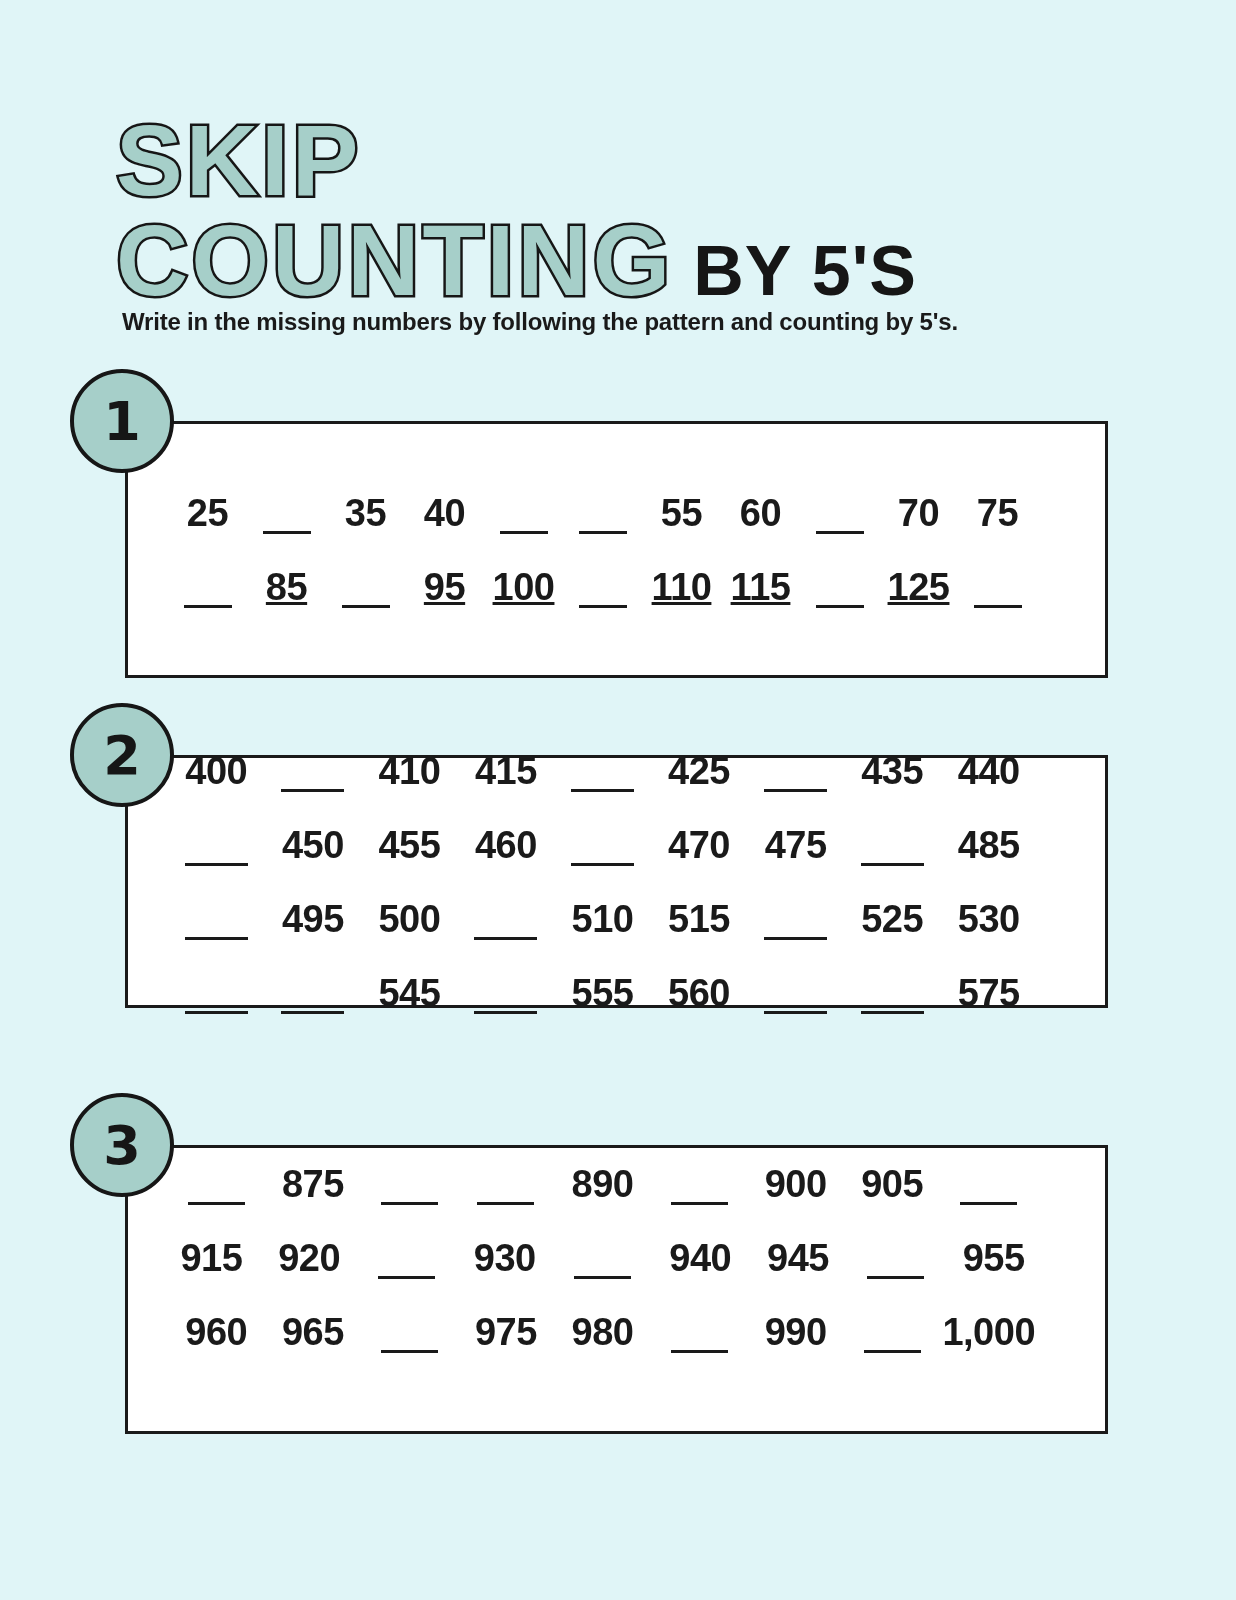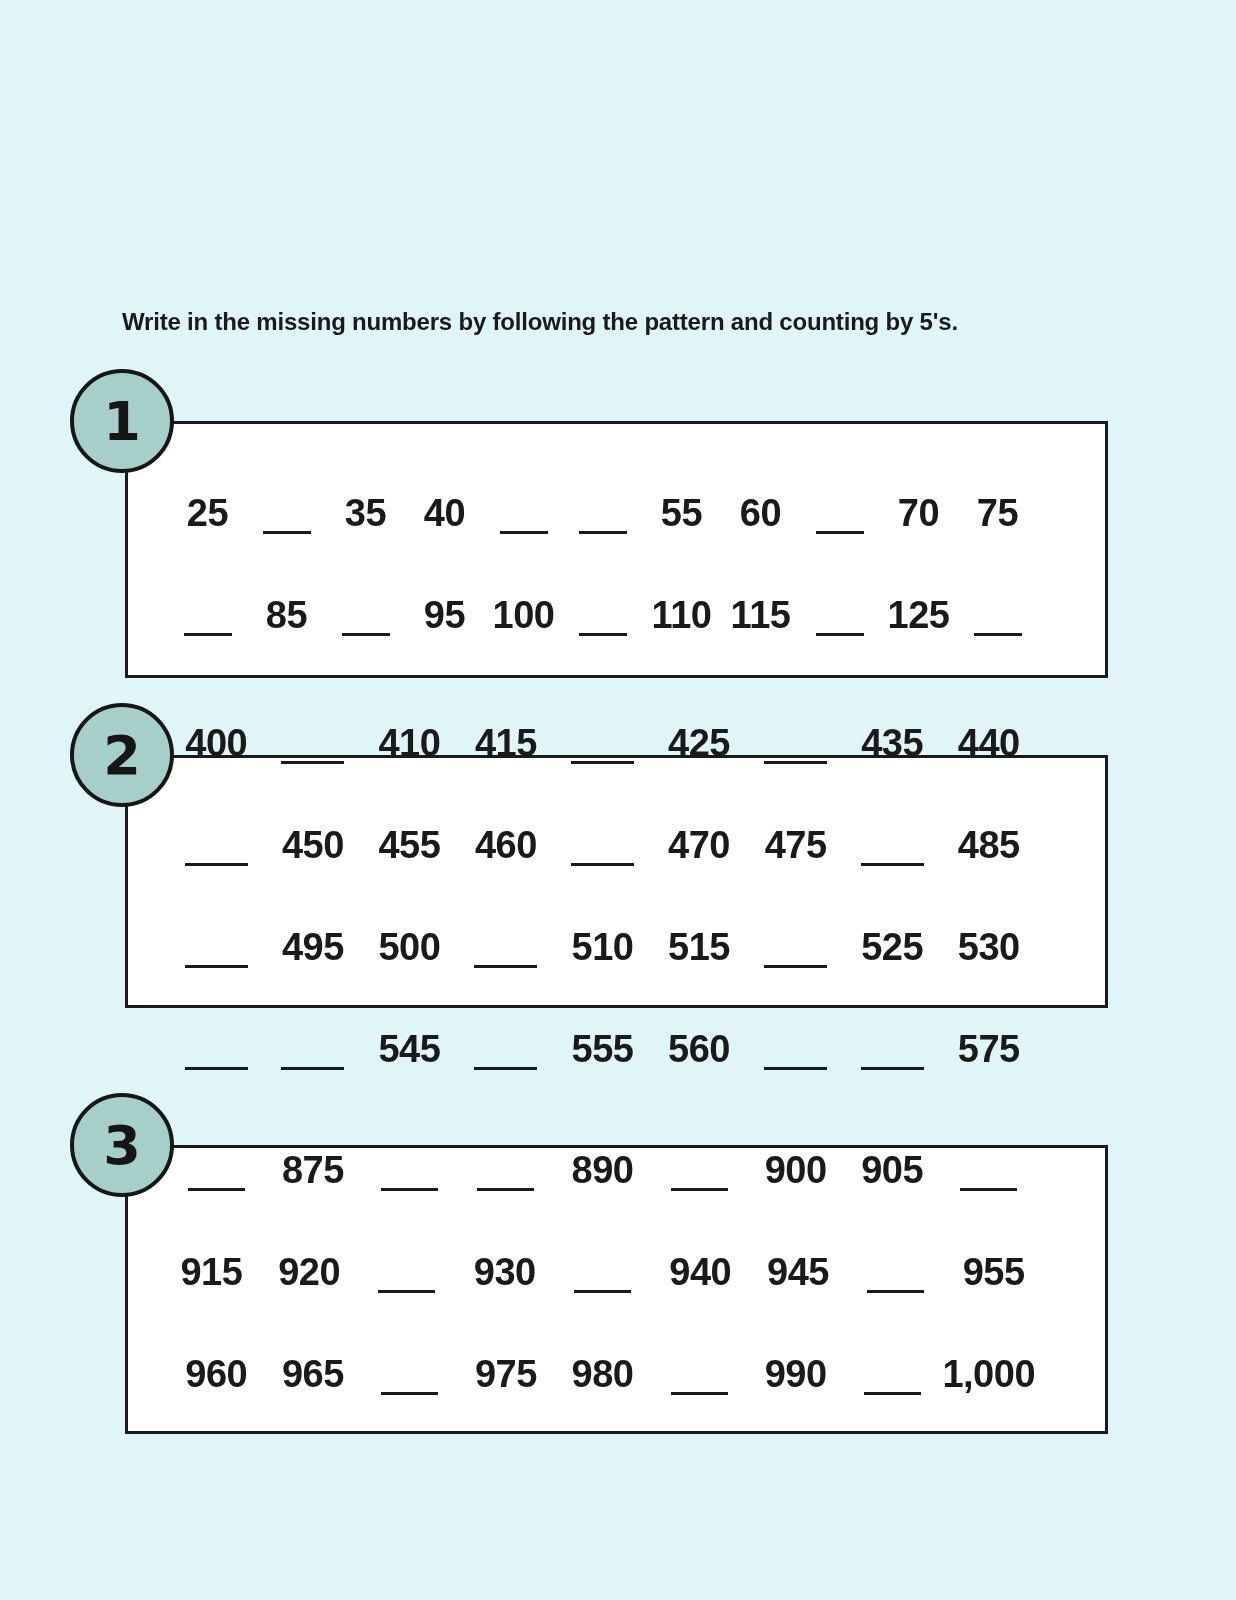--- a/index.html
+++ b/index.html
@@ -92,6 +92,10 @@
 <div class="page">
 
 
+  <div class="title-block">
+    <div class="title-line outlined">SKIP</div>
+    <div class="title-line"><span class="outlined">COUNTING</span><span class="title-solid">BY 5'S</span></div>
+  </div>
 
   <div class="instructions">Write in the missing numbers by following the pattern and counting by 5's.</div>
 

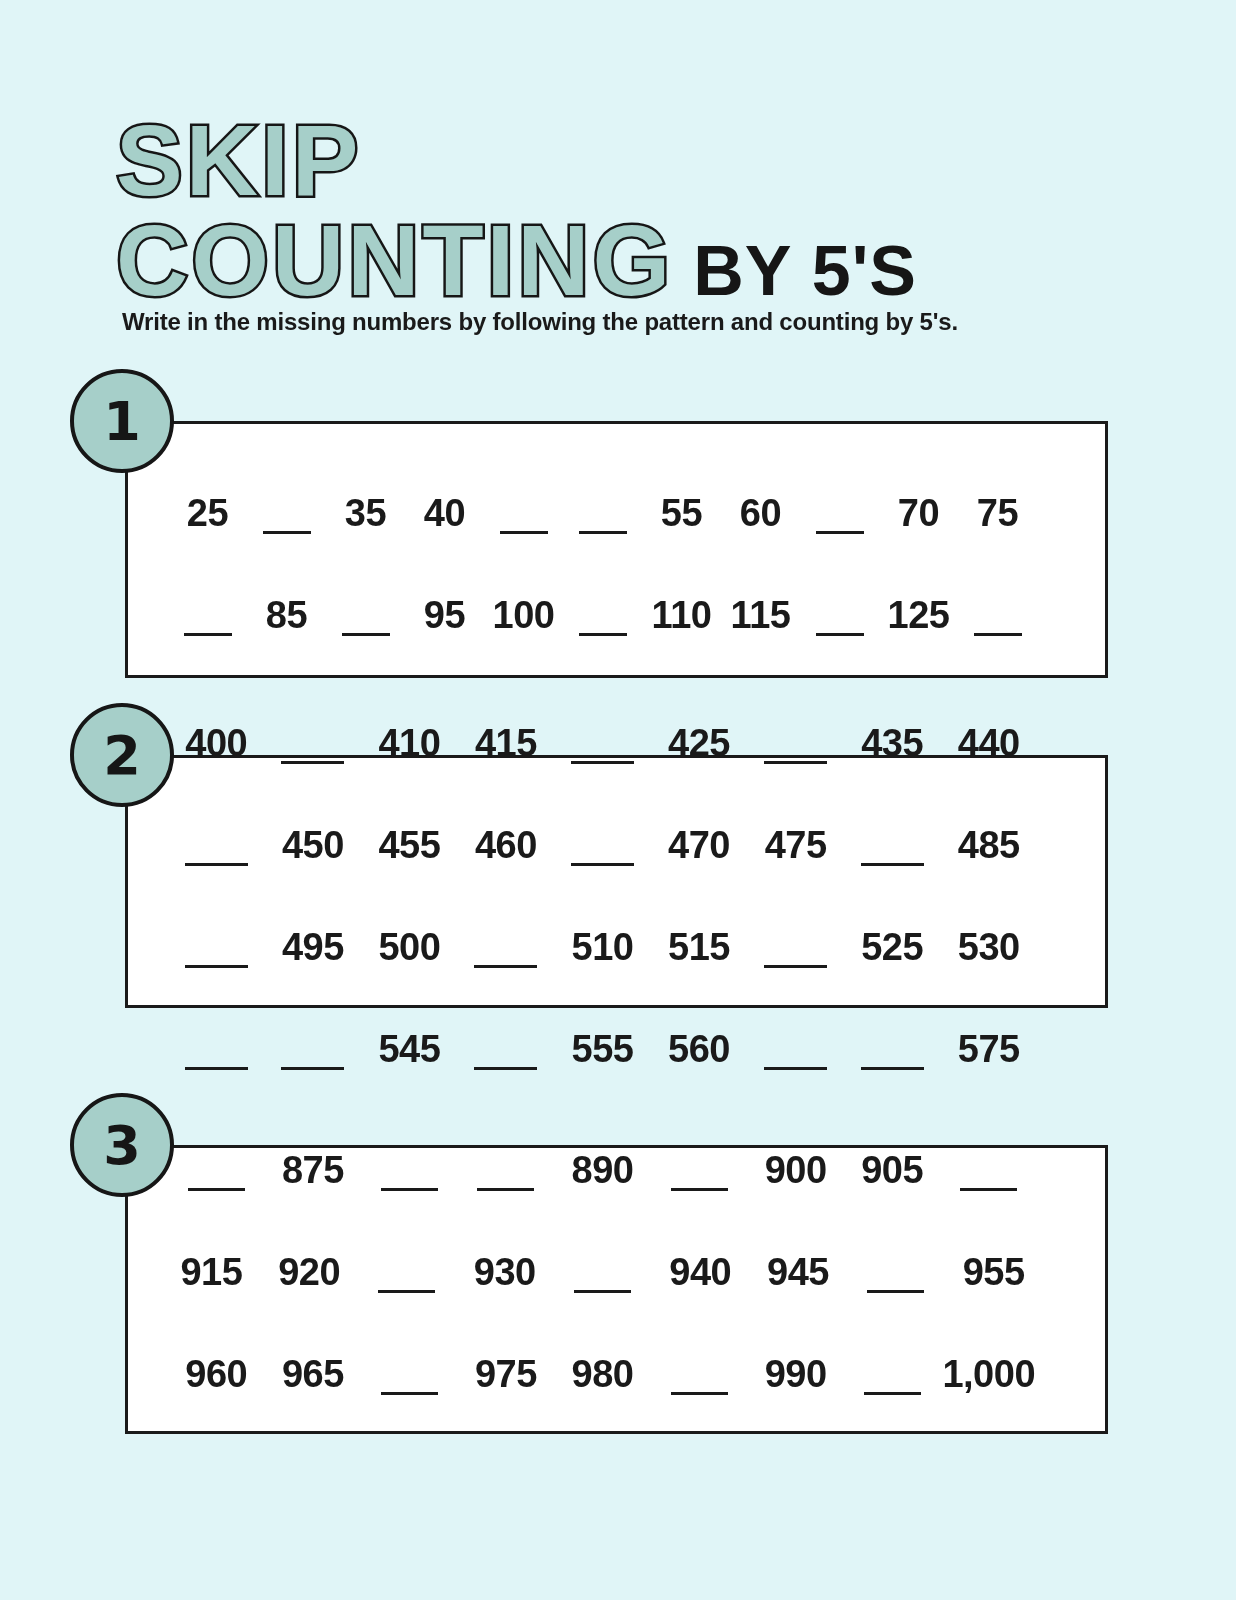--- a/index.html
+++ b/index.html
@@ -72,7 +72,7 @@
     z-index:2;
   }
 
-  .wrow { display:grid; width:100%;margin-top:28px; }
+  .wrow { display:grid; width:100%; }
   .cell {
     display:flex; justify-content:center; align-items:flex-end;
     height:44px;

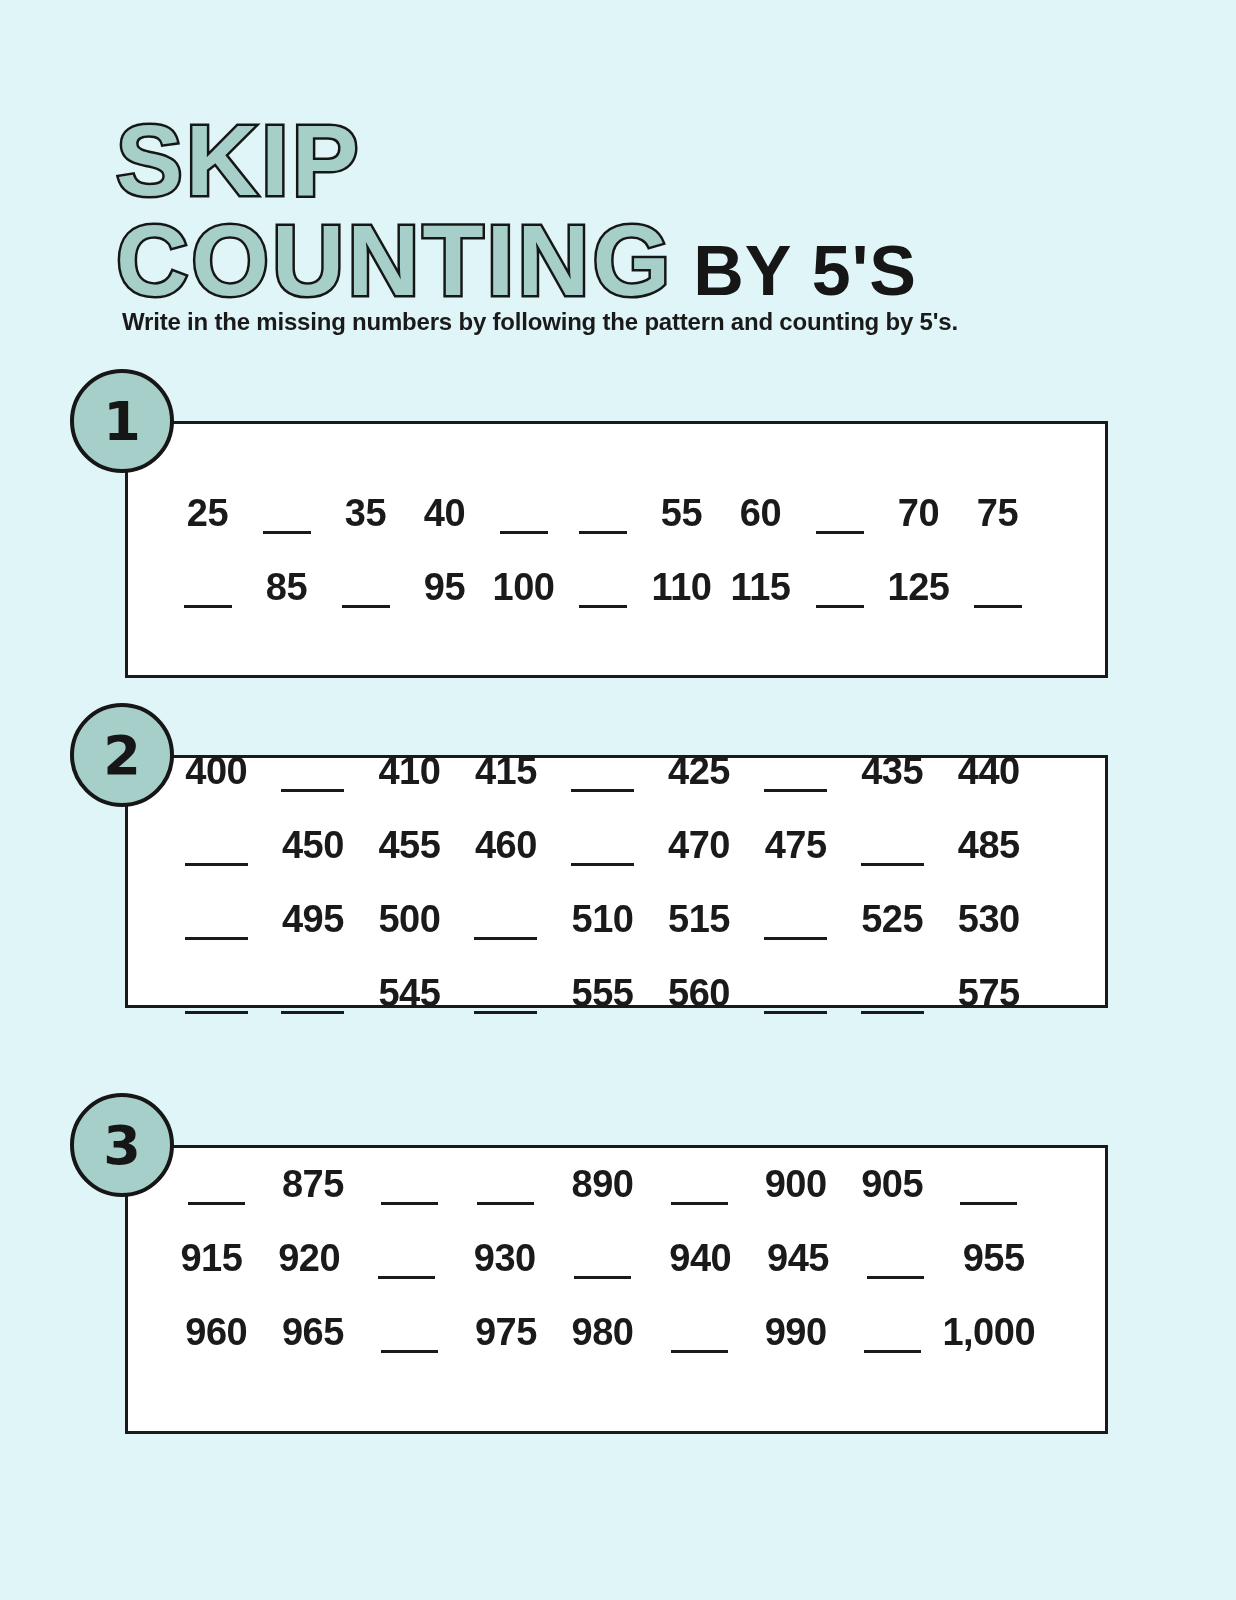--- a/index.html
+++ b/index.html
@@ -137,7 +137,7 @@
               <span class="num">75</span>
             </div>
           </div>
-          <div class="wrow" style="grid-template-columns: repeat(11, 1fr);">
+          <div class="wrow" style="grid-template-columns: repeat(11, 1fr); text-decoration: underline;">
             <div class="cell">
               <span class="blank b0"></span>
             </div>

